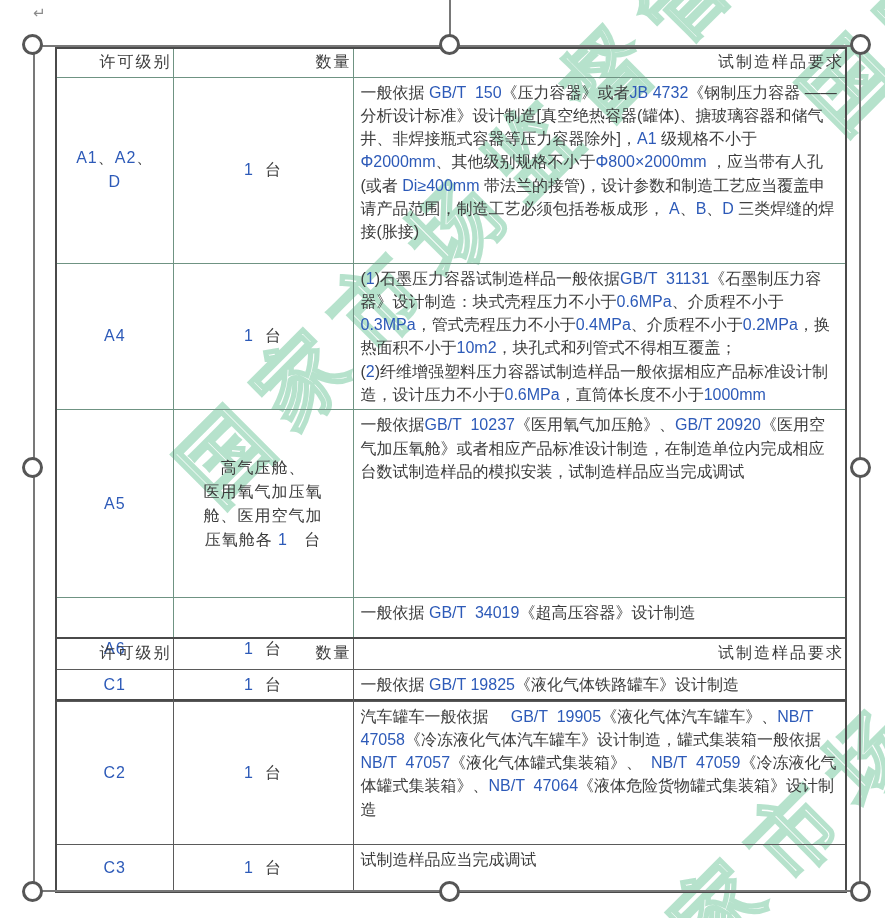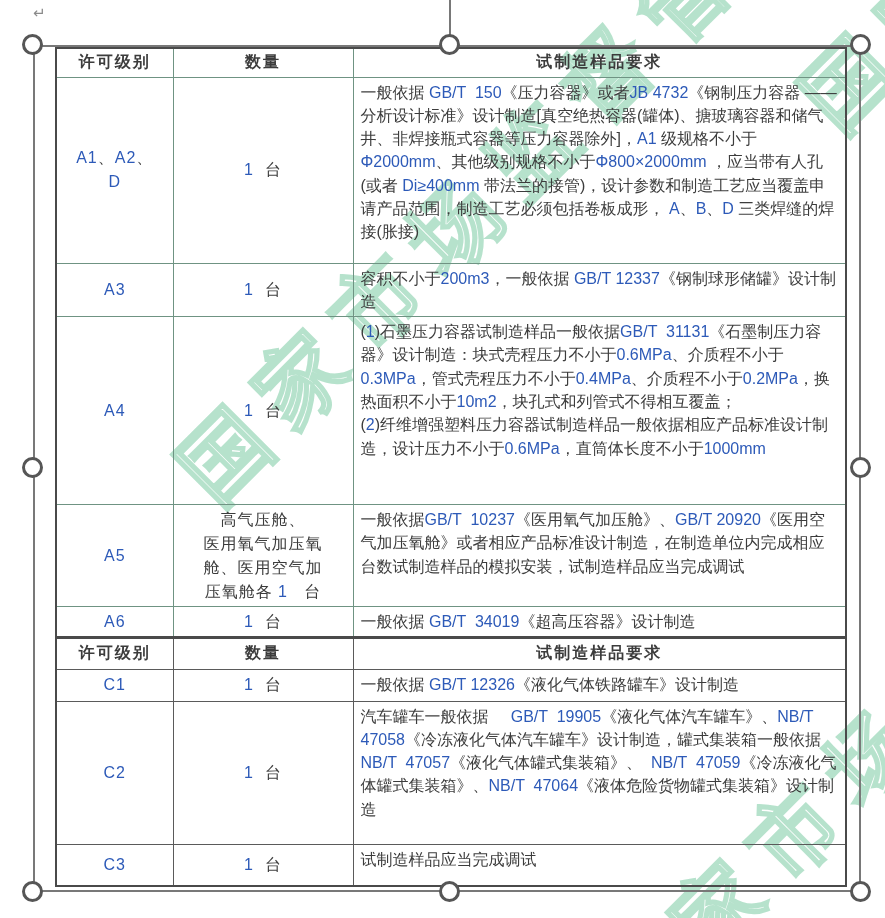--- a/index.html
+++ b/index.html
@@ -41,7 +41,7 @@
   .t1, .t2{border:2px solid #4a4a4a}
   .t1 th,.t1 td{border:1px solid #6f9383}
   .t2 th,.t2 td{border:1px solid #5a5a5a}
-  .t th{font-weight:700;text-align:center;vertical-align:middle;letter-spacing:2px}
+  .t th{font-weight:400;text-align:right;vertical-align:middle;letter-spacing:2px}
   .t td{background:transparent}
   td.level,td.quantity{text-align:center;vertical-align:middle;white-space:pre-wrap;line-height:24px;letter-spacing:1px}
   td.requirement{text-align:left;vertical-align:top;padding:3px 6px 3px 7px;line-height:23.3px;white-space:pre-wrap}

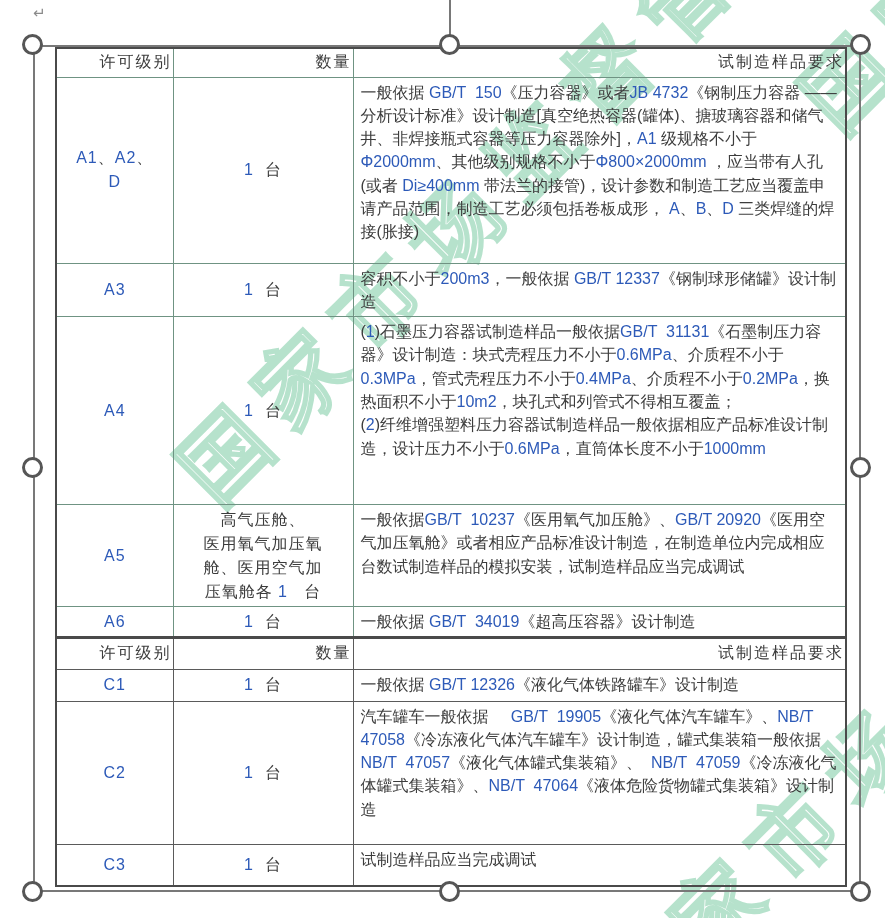--- a/index.html
+++ b/index.html
@@ -98,11 +98,6 @@
         <td class="requirement">一般依据 <span class="num">GB/T</span>  <span class="num">150</span>《压力容器》或者<span class="num">JB</span> <span class="num">4732</span>《钢制压力容器 ——分析设计标准》设计制造[真空绝热容器(罐体)、搪玻璃容器和储气井、非焊接瓶式容器等压力容器除外]，<span class="num">A1</span> 级规格不小于<span class="num">Φ2000mm</span>、其他级别规格不小于<span class="num">Φ800×2000mm</span> ，应当带有人孔(或者 <span class="num">Di≥400mm</span> 带法兰的接管)，设计参数和制造工艺应当覆盖申请产品范围，制造工艺必须包括卷板成形， <span class="num">A</span>、<span class="num">B</span>、<span class="num">D</span> 三类焊缝的焊接(胀接)</td>
       </tr>
       <tr>
-        <td class="level"><span class="num">A3</span></td>
-        <td class="quantity"><span class="num">1</span>  台</td>
-        <td class="requirement">容积不小于<span class="num">200m3</span>，一般依据 <span class="num">GB/T</span> <span class="num">12337</span>《钢制球形储罐》设计制造</td>
-      </tr>
-      <tr>
         <td class="level"><span class="num">A4</span></td>
         <td class="quantity"><span class="num">1</span>  台</td>
         <td class="requirement">(<span class="num">1</span>)石墨压力容器试制造样品一般依据<span class="num">GB/T</span>  <span class="num">31131</span>《石墨制压力容器》设计制造：块式壳程压力不小于<span class="num">0.6MPa</span>、介质程不小于<span class="num">0.3MPa</span>，管式壳程压力不小于<span class="num">0.4MPa</span>、介质程不小于<span class="num">0.2MPa</span>，换热面积不小于<span class="num">10m2</span>，块孔式和列管式不得相互覆盖；

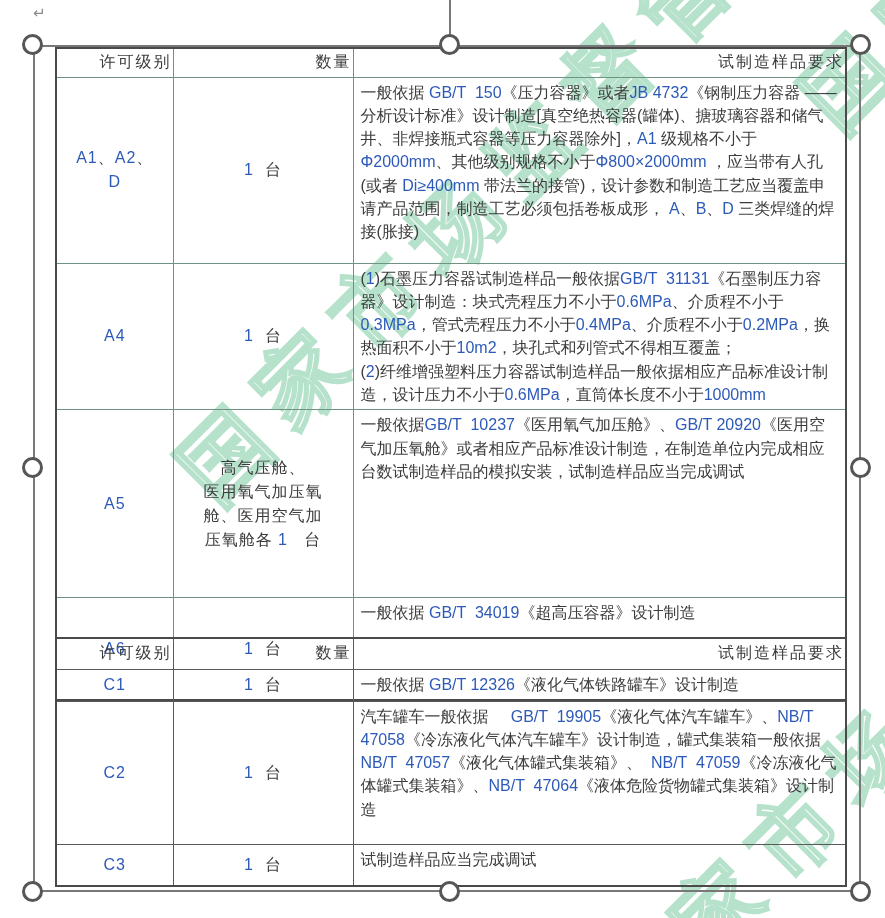--- a/index.html
+++ b/index.html
@@ -136,7 +136,7 @@
       <tr>
         <td class="level"><span class="num">C1</span></td>
         <td class="quantity"><span class="num">1</span>  台</td>
-        <td class="requirement">一般依据 <span class="num">GB/T</span> <span class="num">12326</span>《液化气体铁路罐车》设计制造</td>
+        <td class="requirement">一般依据 <span class="num">GB/T</span> <span class="num">19825</span>《液化气体铁路罐车》设计制造</td>
       </tr>
       <tr>
         <td class="level"><span class="num">C2</span></td>

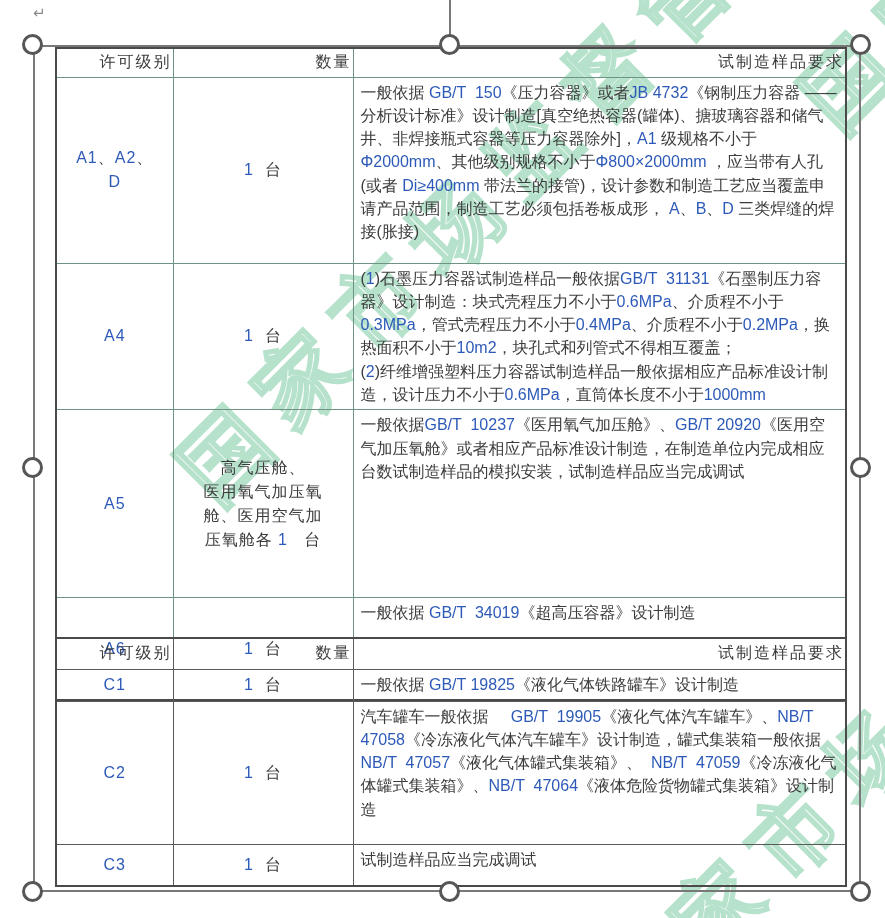--- a/index.html
+++ b/index.html
@@ -54,7 +54,7 @@
   .t2 thead tr{height:31px}
   .t2 tbody tr:nth-child(1){height:32px}
   .t2 tbody tr:nth-child(2){height:143px}
-  .t2 tbody tr:nth-child(3){height:42px}
+  .t2 tbody tr:nth-child(3){height:48px}
   .num{color:#2d5ab8}
 </style>
 </head>

